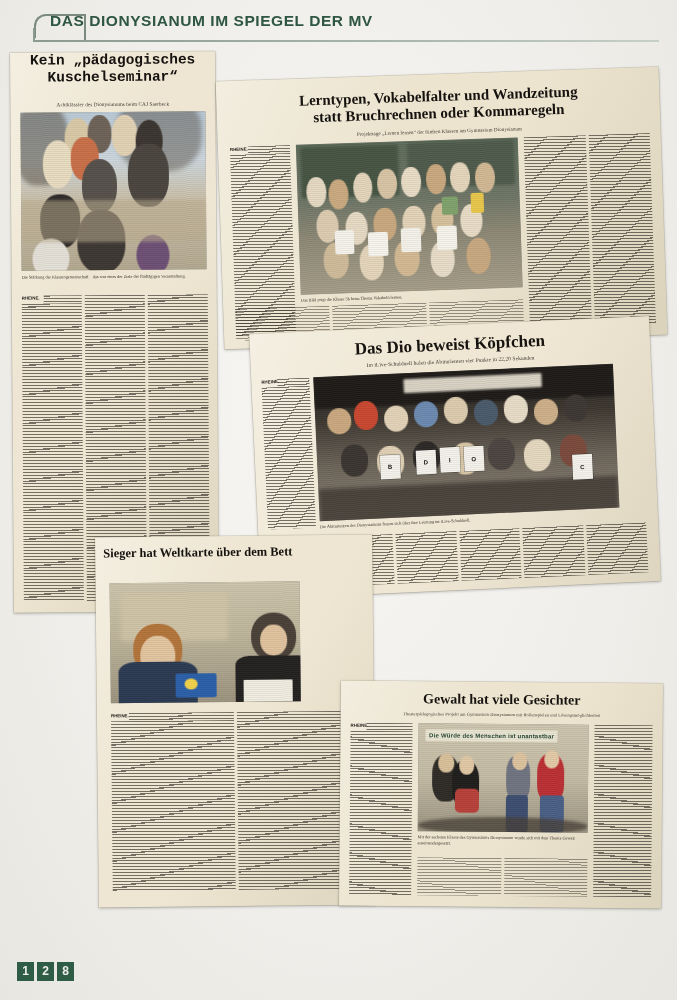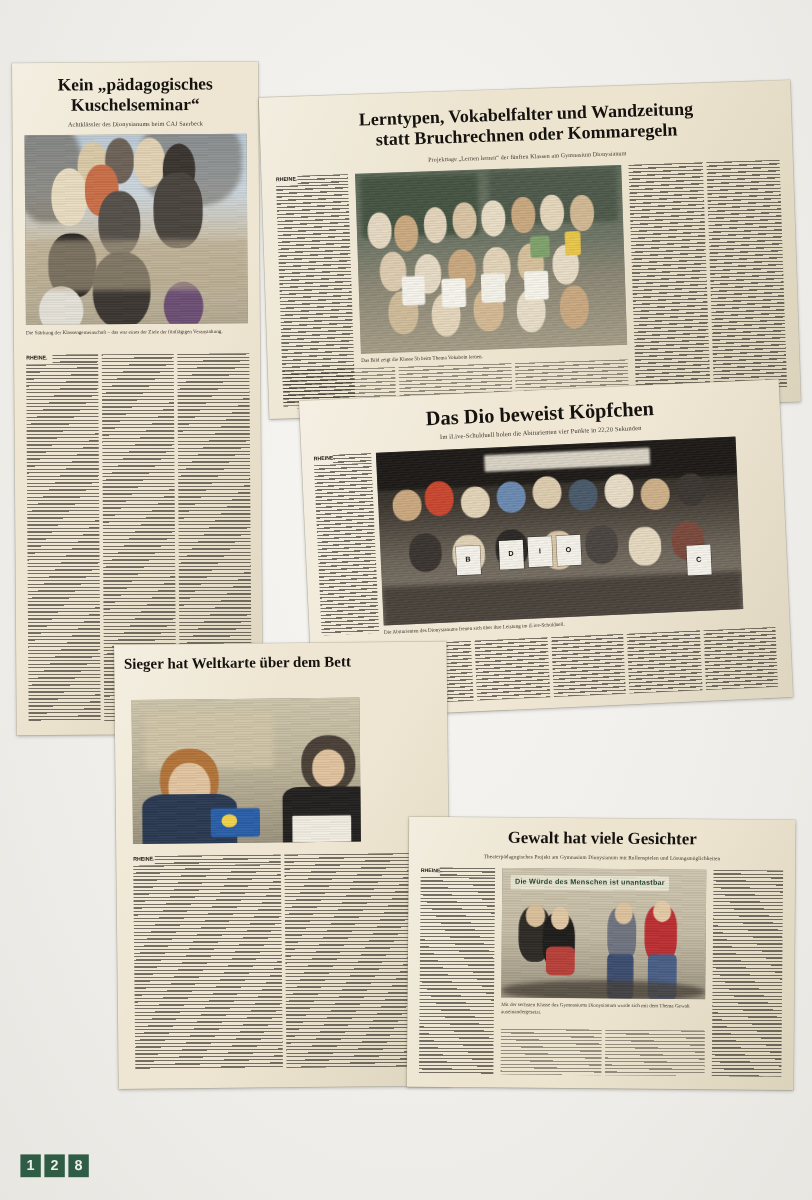--- a/index.html
+++ b/index.html
@@ -126,6 +126,12 @@
 
 <div class="page">
 
+  <div class="hdr">
+    <div class="hdr-bracket"></div>
+    <div class="hdr-title">DAS DIONYSIANUM IM SPIEGEL DER MV</div>
+    <div class="hdr-rule-tick"></div>
+    <div class="hdr-rule"></div>
+  </div>
 
   <div class="clip" style="left:12px;top:52px;width:205px;height:560px;transform:rotate(-0.4deg);">
     <div class="head" style="position:absolute;left:6px;top:11px;width:193px;font-size:14.5px;">

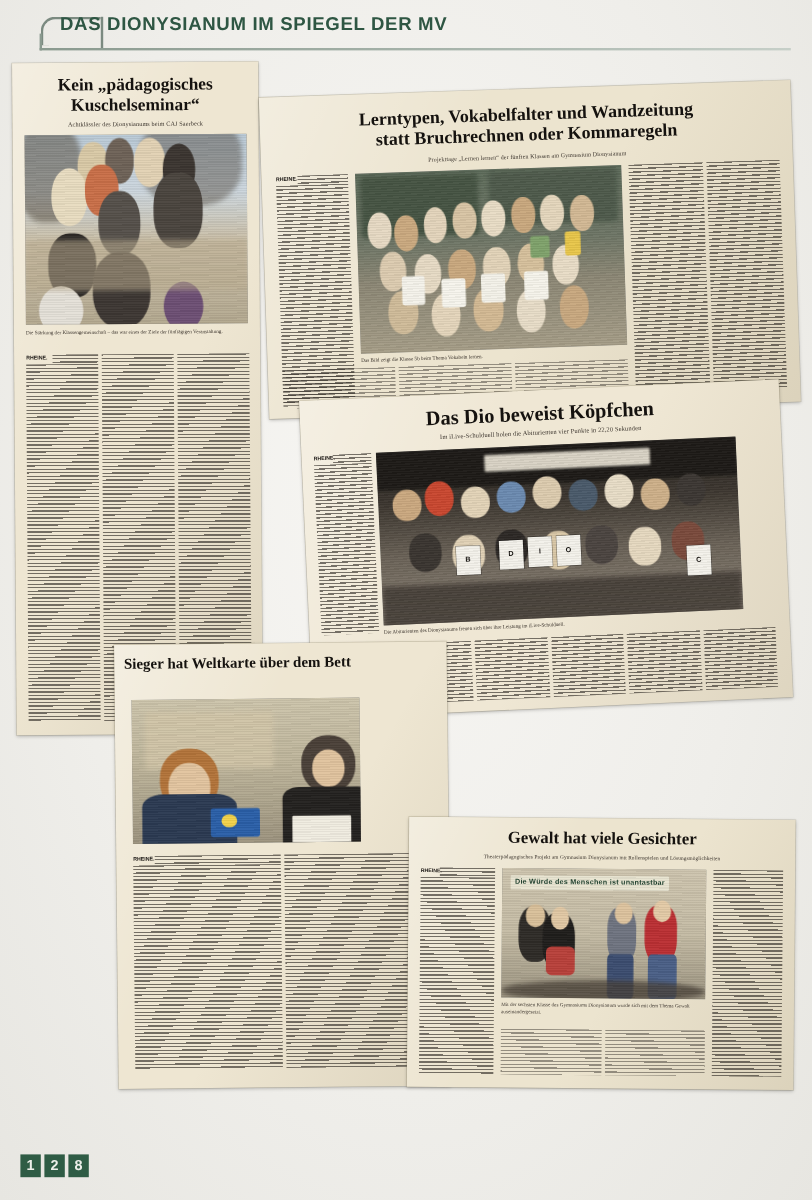--- a/index.html
+++ b/index.html
@@ -134,7 +134,7 @@
   </div>
 
   <div class="clip" style="left:12px;top:52px;width:205px;height:560px;transform:rotate(-0.4deg);">
-    <div class="head" style="position:absolute;left:6px;top:11px;width:193px;font-size:14.5px;">
+    <div class="head" style="position:absolute;left:6px;top:0;width:193px;font-size:14.5px;font-family:Liberation Mono, monospace;">
       <div>Kein „pädagogisches</div>
       <div>Kuschelseminar“</div>
     </div>

